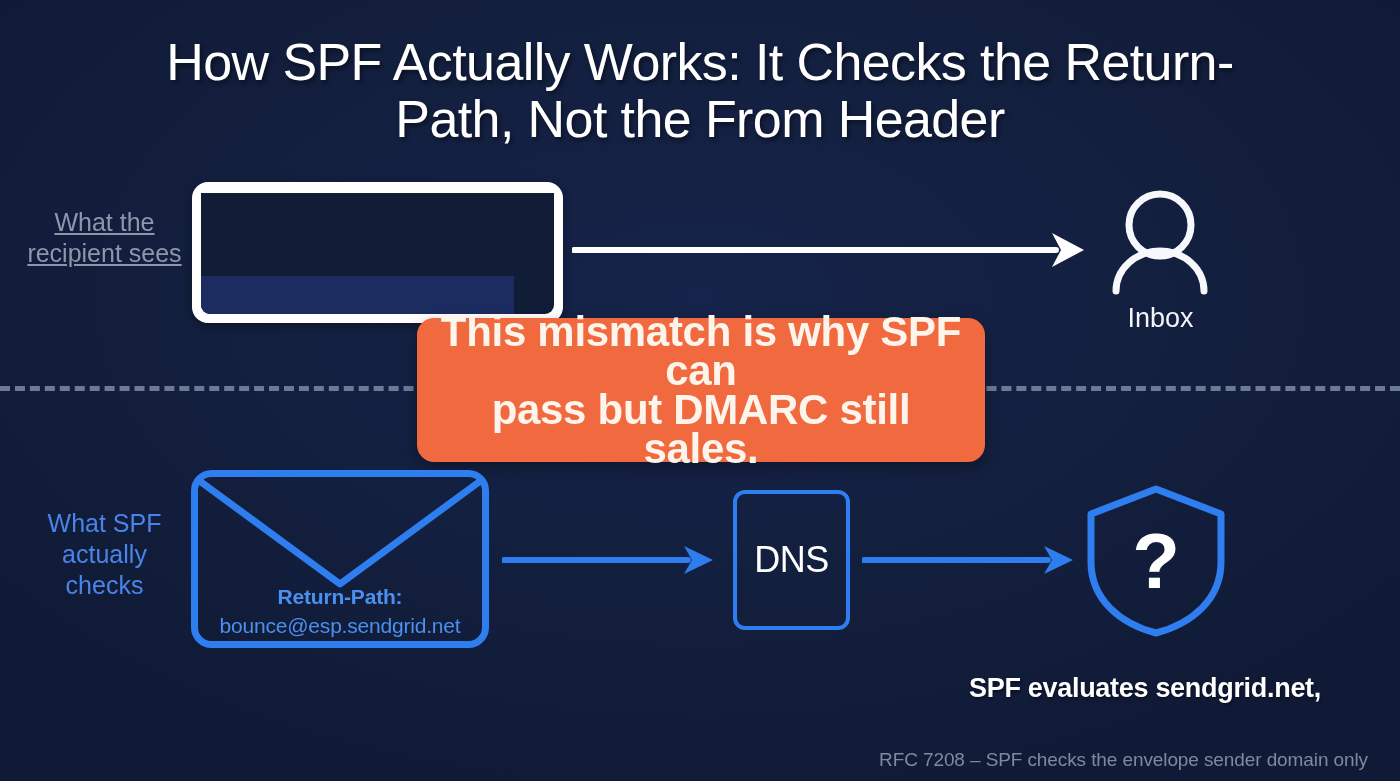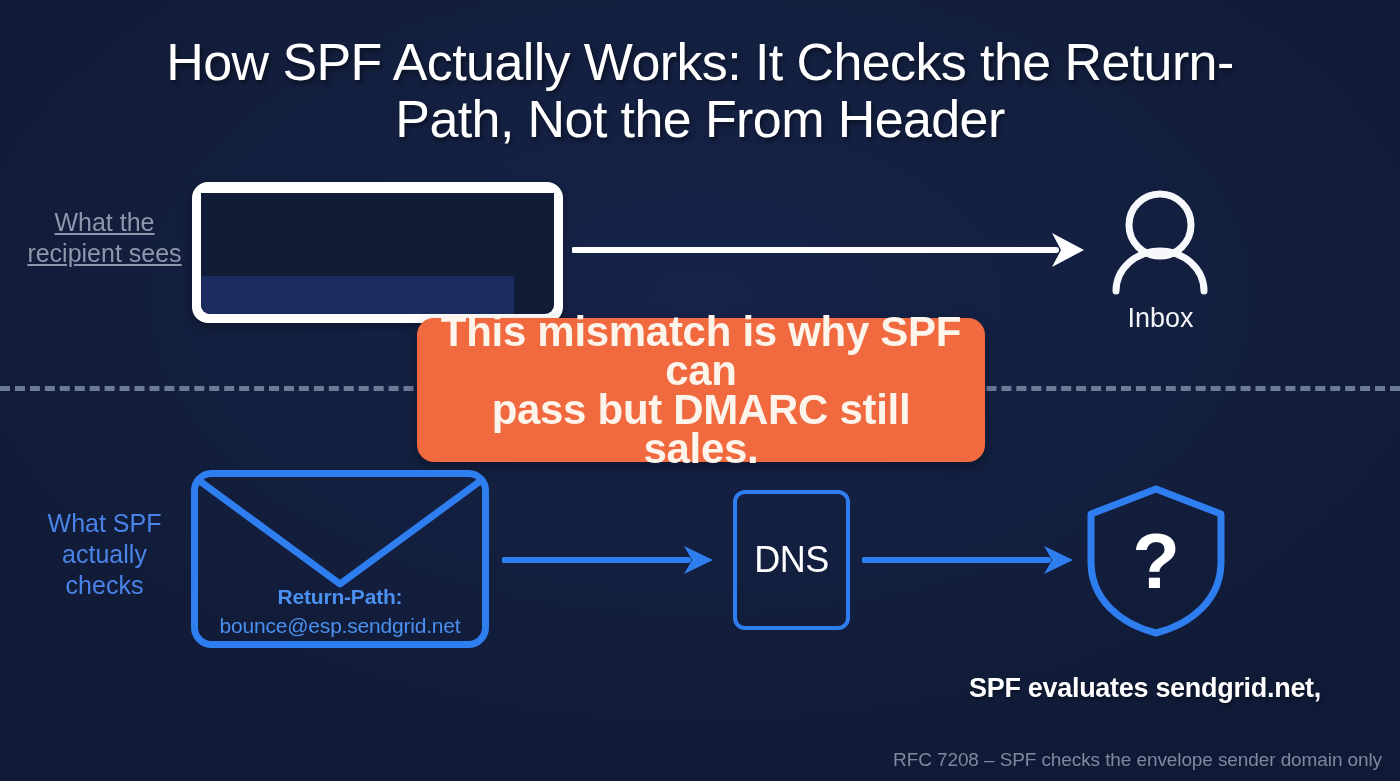--- a/index.html
+++ b/index.html
@@ -228,7 +228,7 @@
   
   #footer-note {
     position: absolute;
-    right: 18px;
+    right: 32px;
     bottom: 10px;
     color: #7e89a0;
     font-size: 19px;

